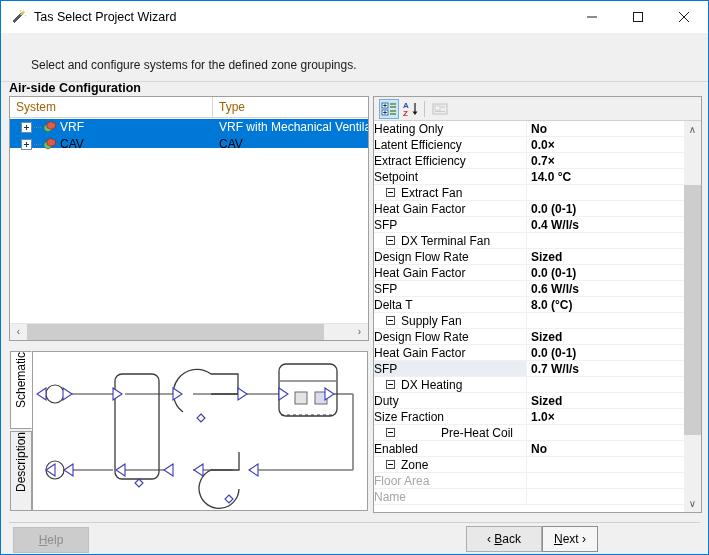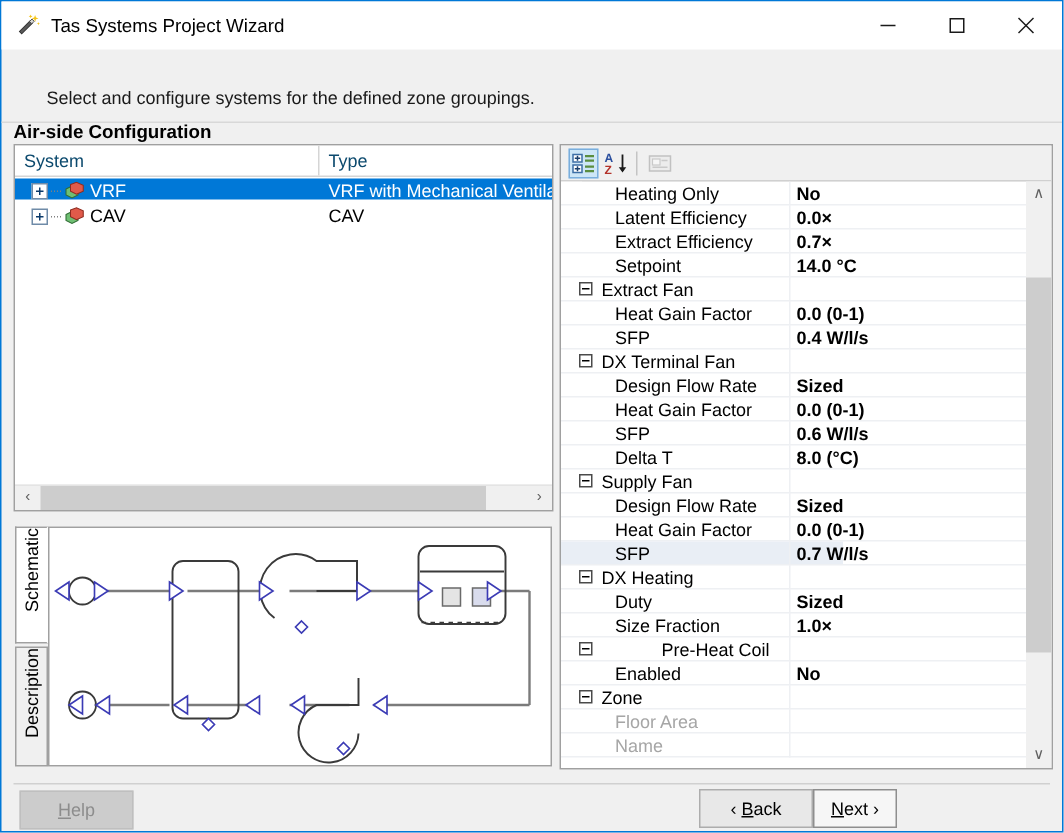--- a/index.html
+++ b/index.html
@@ -205,7 +205,7 @@
         <path d="M15.6 6.6 l0.3 0.85 0.85 0.3 -0.85 0.3 -0.3 0.85 -0.3 -0.85 -0.85 -0.3 0.85 -0.3 z" fill="#f5c518"></path>
       </svg>
     </span>
-    <span id="title-text">Tas Systems Project Wizard</span>
+    <span id="title-text">Tas Select Project Wizard</span>
 
     <button class="winbtn" id="btn-min">
       <svg width="12" height="12" viewBox="0 0 12 12">

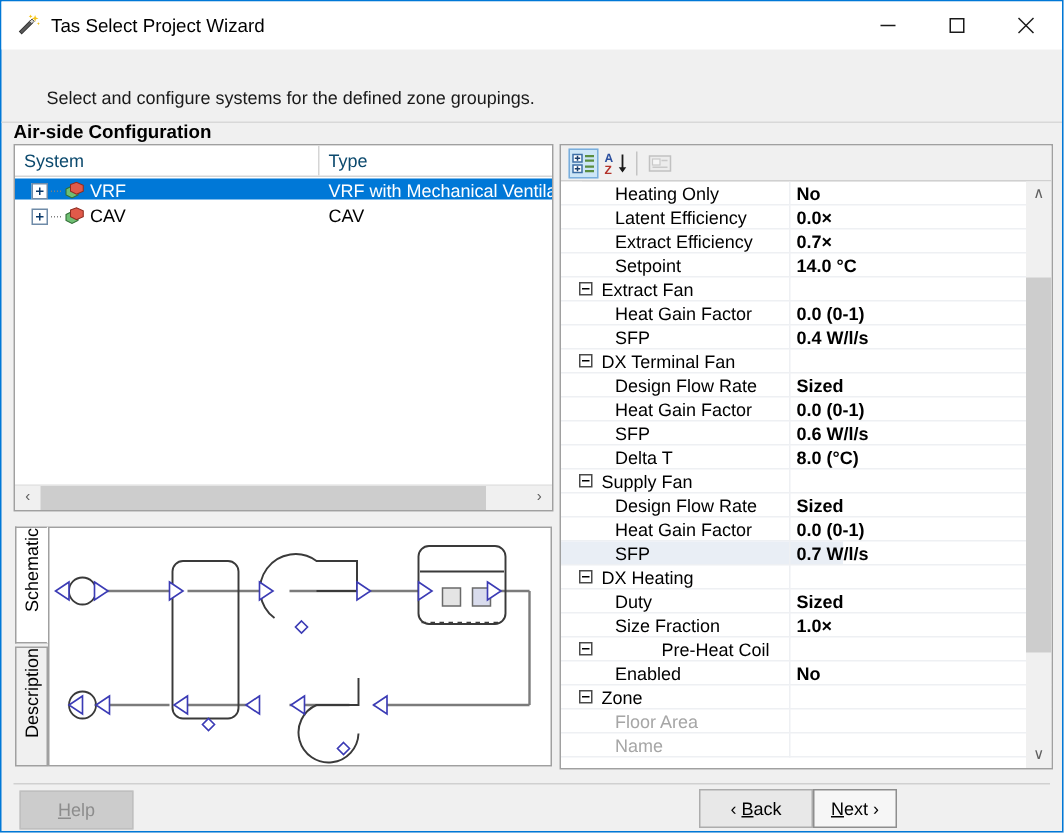--- a/index.html
+++ b/index.html
@@ -52,7 +52,7 @@
     border-bottom:1px solid #d5d5d5;box-sizing:border-box;
   }
   .th{
-    position:absolute;top:0;height:20px;line-height:20px;font-size:12px;color:#0c4a6e;
+    position:absolute;top:0;height:20px;line-height:20px;font-size:12px;color:#a16207;
     padding-left:6px;box-sizing:border-box;
   }
   #th-system{left:0;width:203px;border-right:1px solid #d5d5d5;}

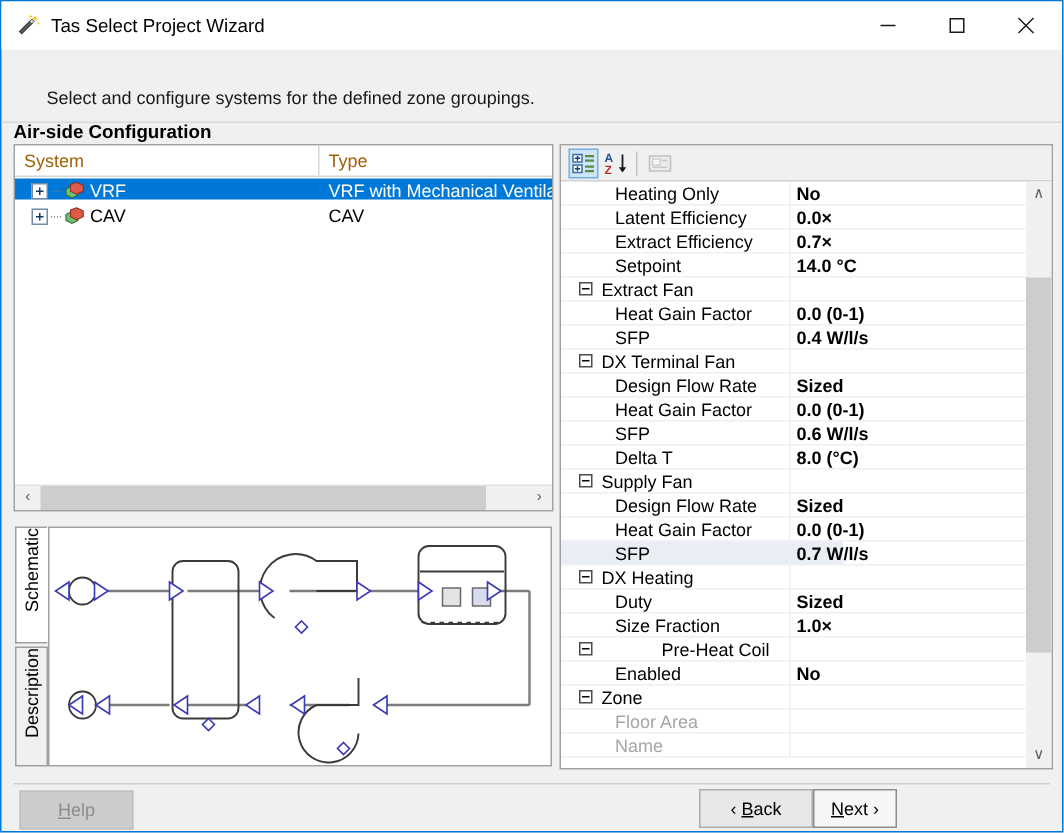--- a/index.html
+++ b/index.html
@@ -58,7 +58,7 @@
   #th-system{left:0;width:203px;border-right:1px solid #d5d5d5;}
   #th-type{left:203px;width:155px;}
   .trow{
-    position:absolute;left:0;width:358px;height:14px;font-size:12px;line-height:17px;
+    position:absolute;left:0;width:358px;height:29px;font-size:12px;line-height:17px;
     color:#000;
   }
   .trow.sel{background:#0078d7;color:#ffffff;}

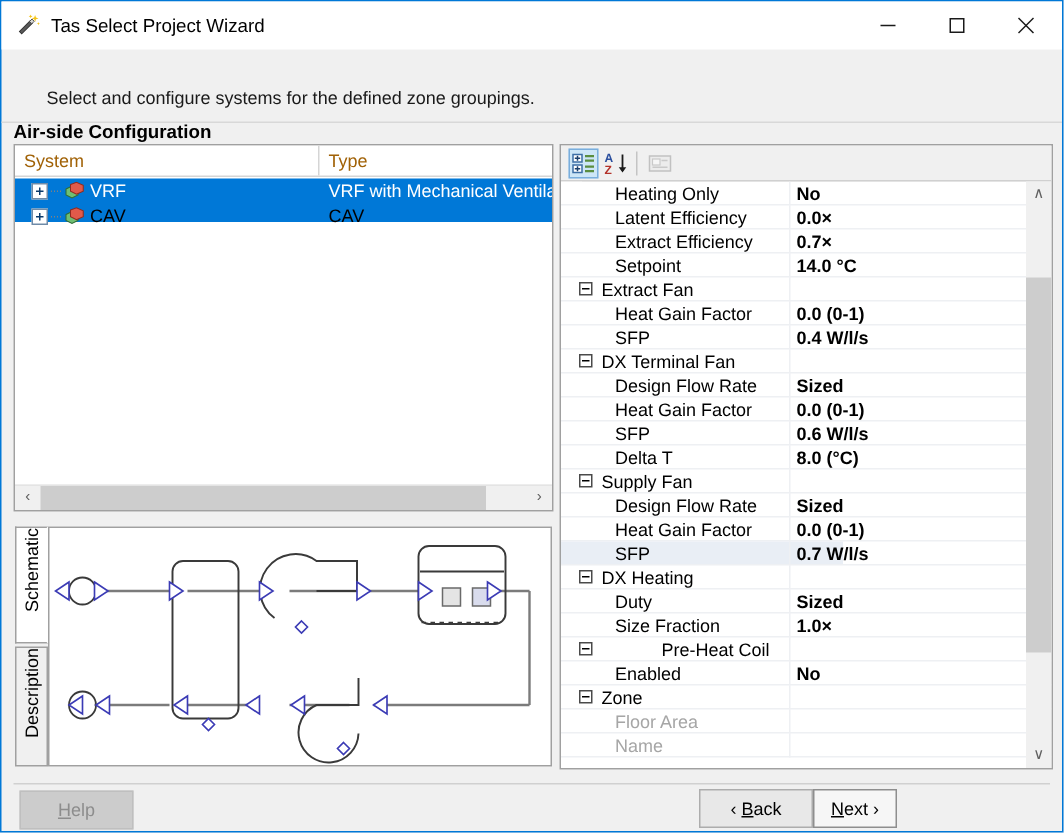--- a/index.html
+++ b/index.html
@@ -150,7 +150,7 @@
     font-weight:bold;color:#000;
   }
   .prow.cat .plabel{padding-left:27px;}
-  .prow.item .plabel{padding-left:36px;}
+  .prow.item .plabel{}
   .prow.item.disabled .plabel{color:#a6a6a6;}
   .prow.selrow .plabel{background:#e9eef5;}
   .prow .pdiv{

